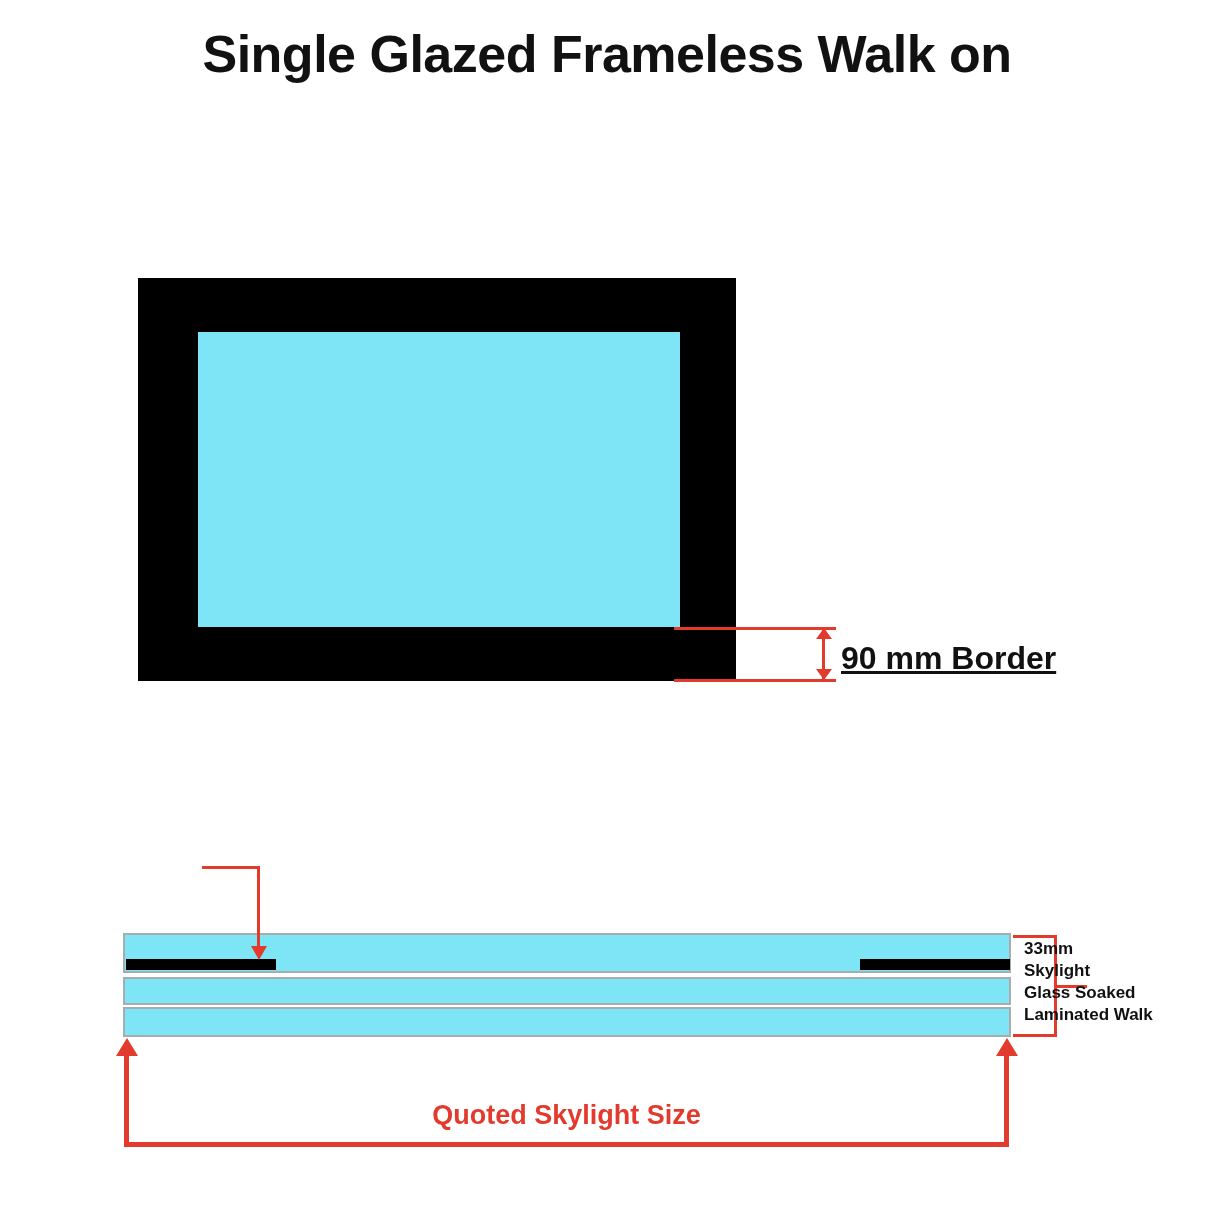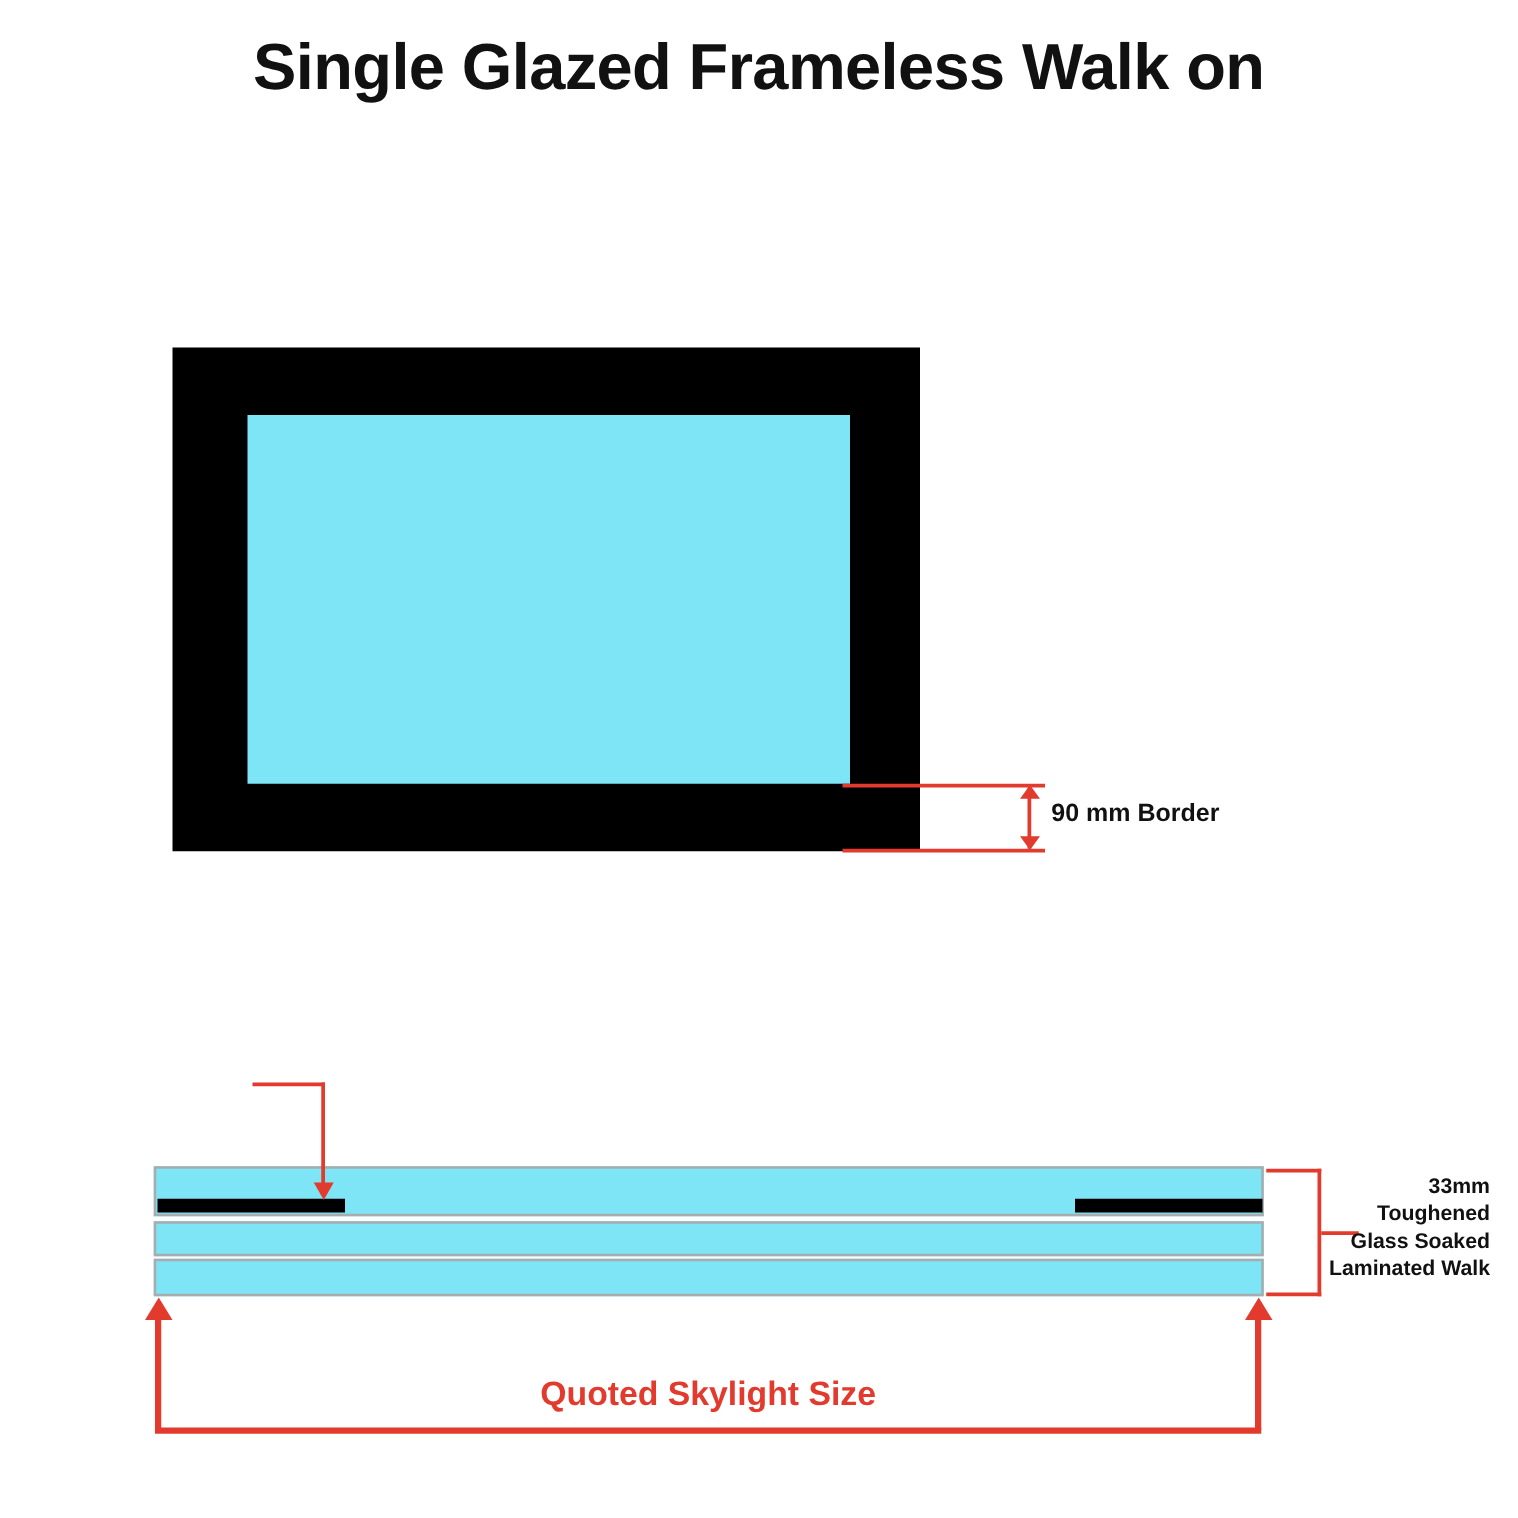--- a/index.html
+++ b/index.html
@@ -90,10 +90,11 @@
     position: absolute;
     left: 841px;
     top: 640px;
-    font-size: 20px;
+    font-size: 32px;
     font-weight: bold;
     color: #111111;
     white-space: nowrap;
+    text-decoration: underline;
   }
 
   

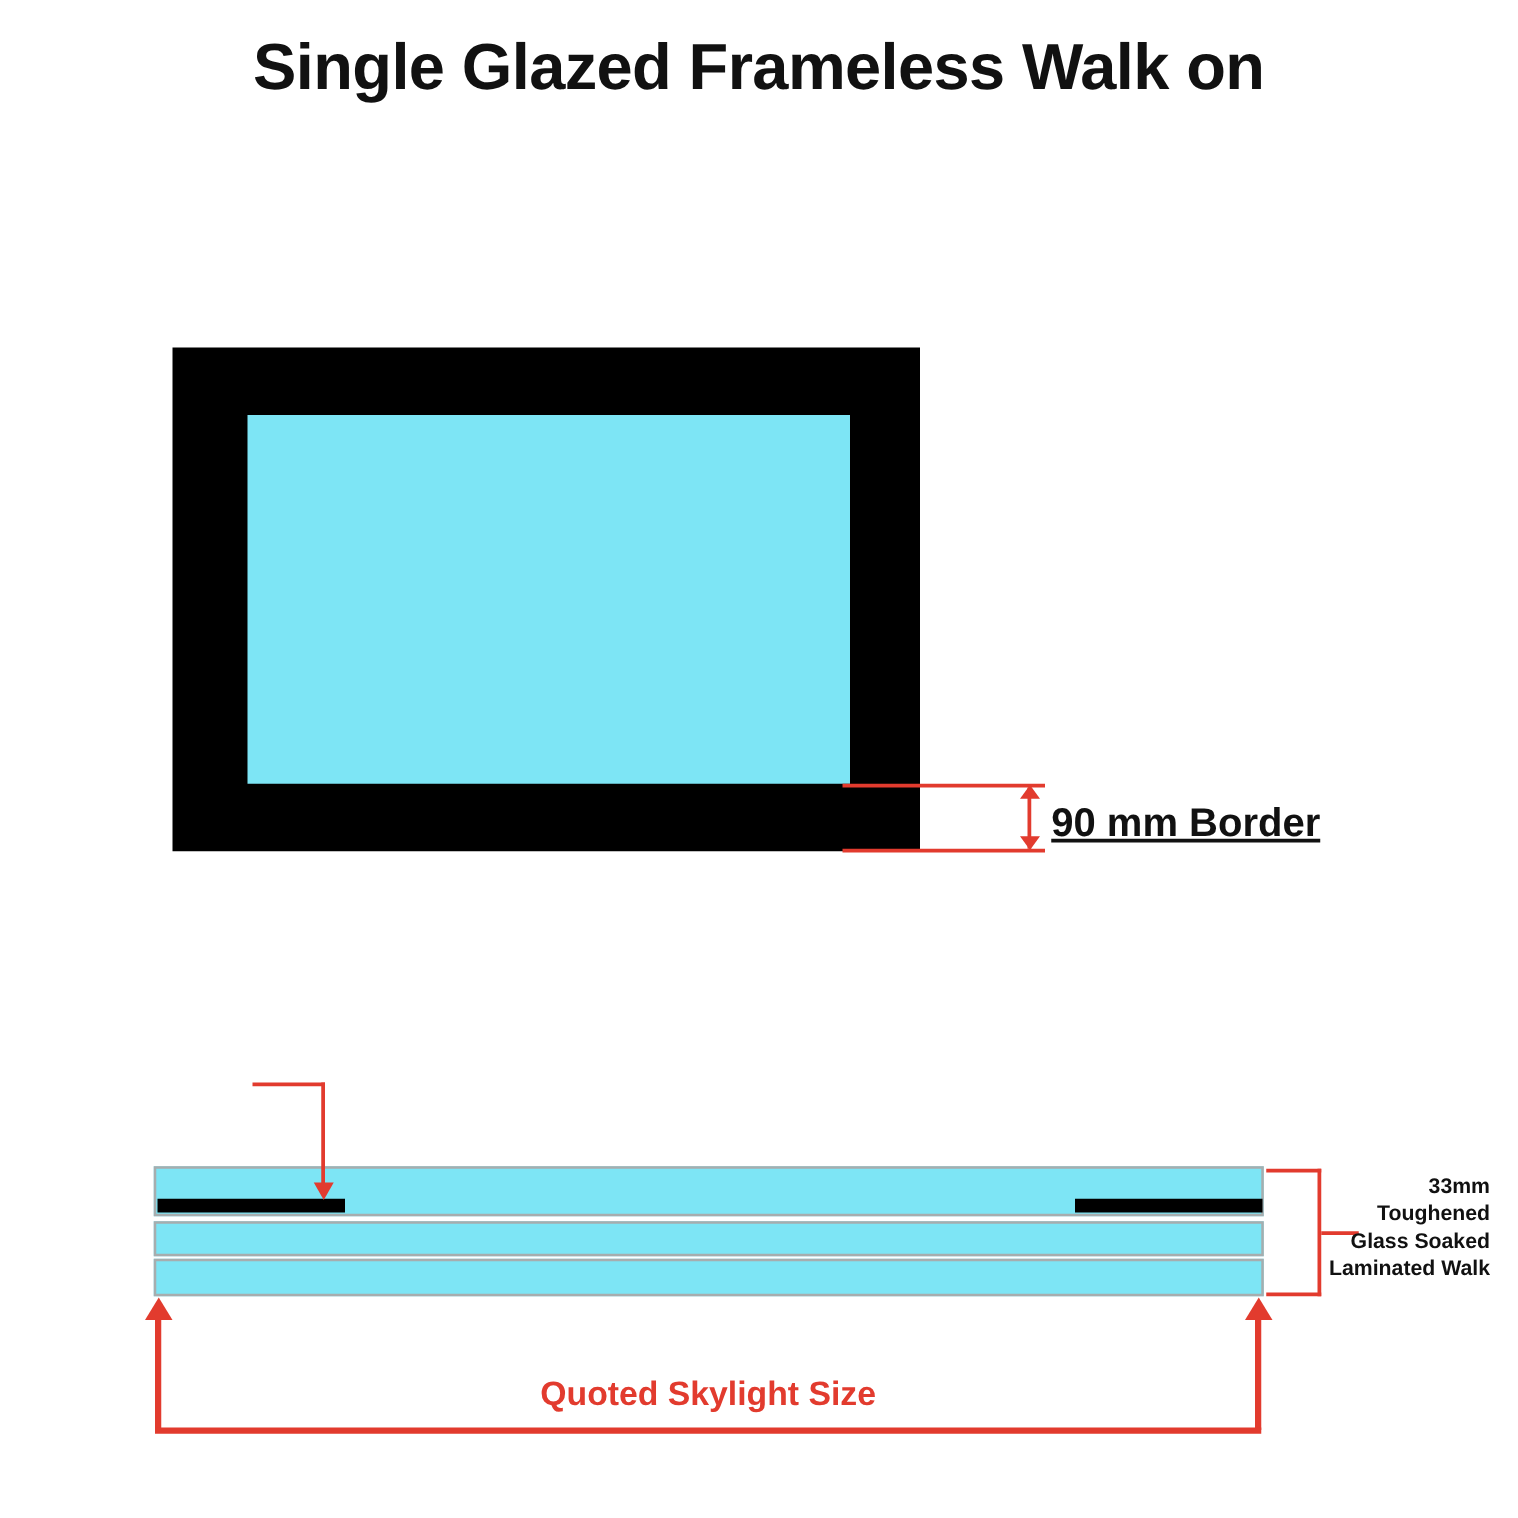--- a/index.html
+++ b/index.html
@@ -177,7 +177,7 @@
     left: 1024px;
     top: 938px;
     width: 168px;
-    text-align: right;
+    text-align: left;
     font-size: 17px;
     font-weight: bold;
     color: #111111;

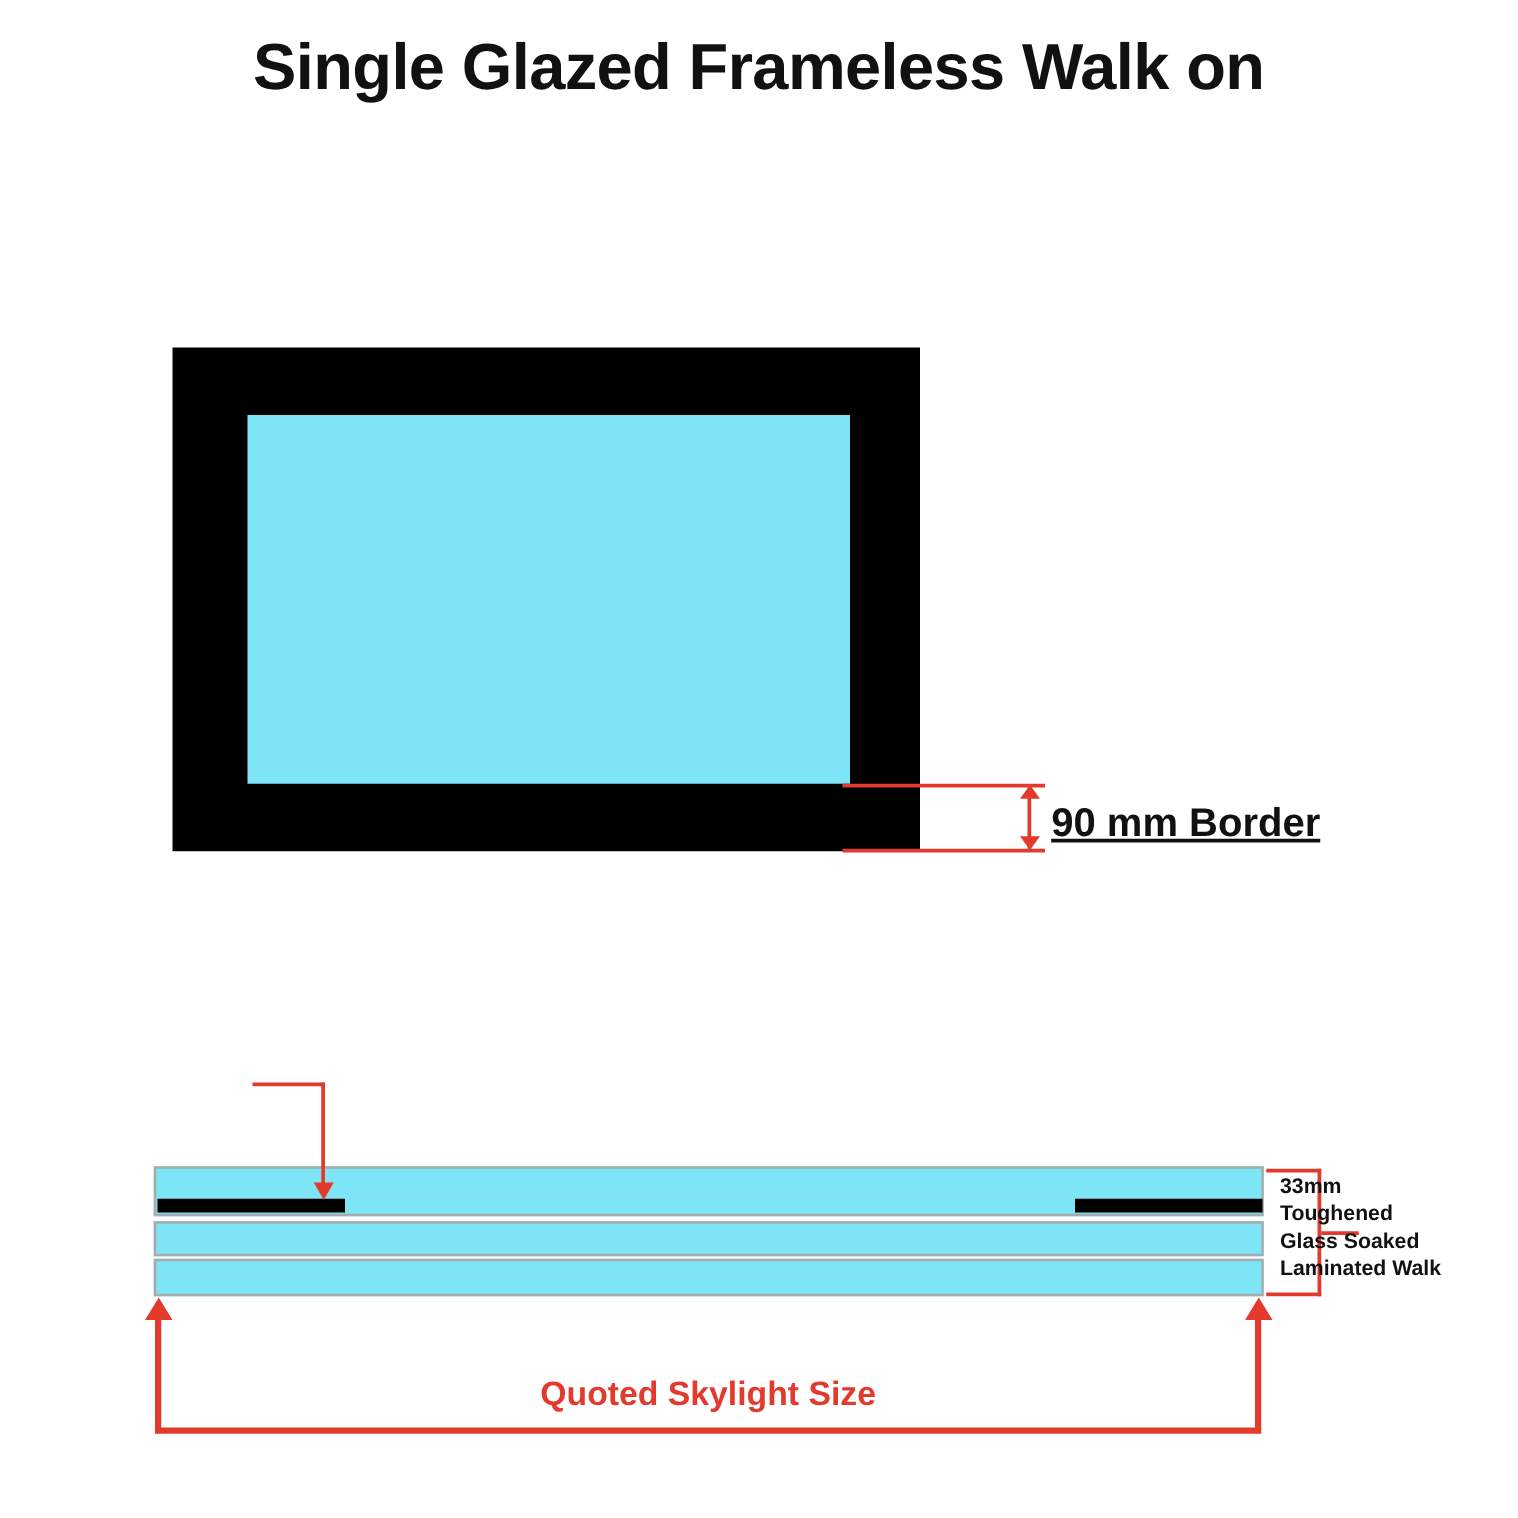--- a/index.html
+++ b/index.html
@@ -270,7 +270,7 @@
   <div id="glass-bracket-tick"></div>
   <div id="glass-label">
     <div>33mm</div>
-    <div>Toughened</div>
+    <div>Skylight</div>
     <div>Glass Soaked</div>
     <div>Laminated Walk</div>
   </div>

